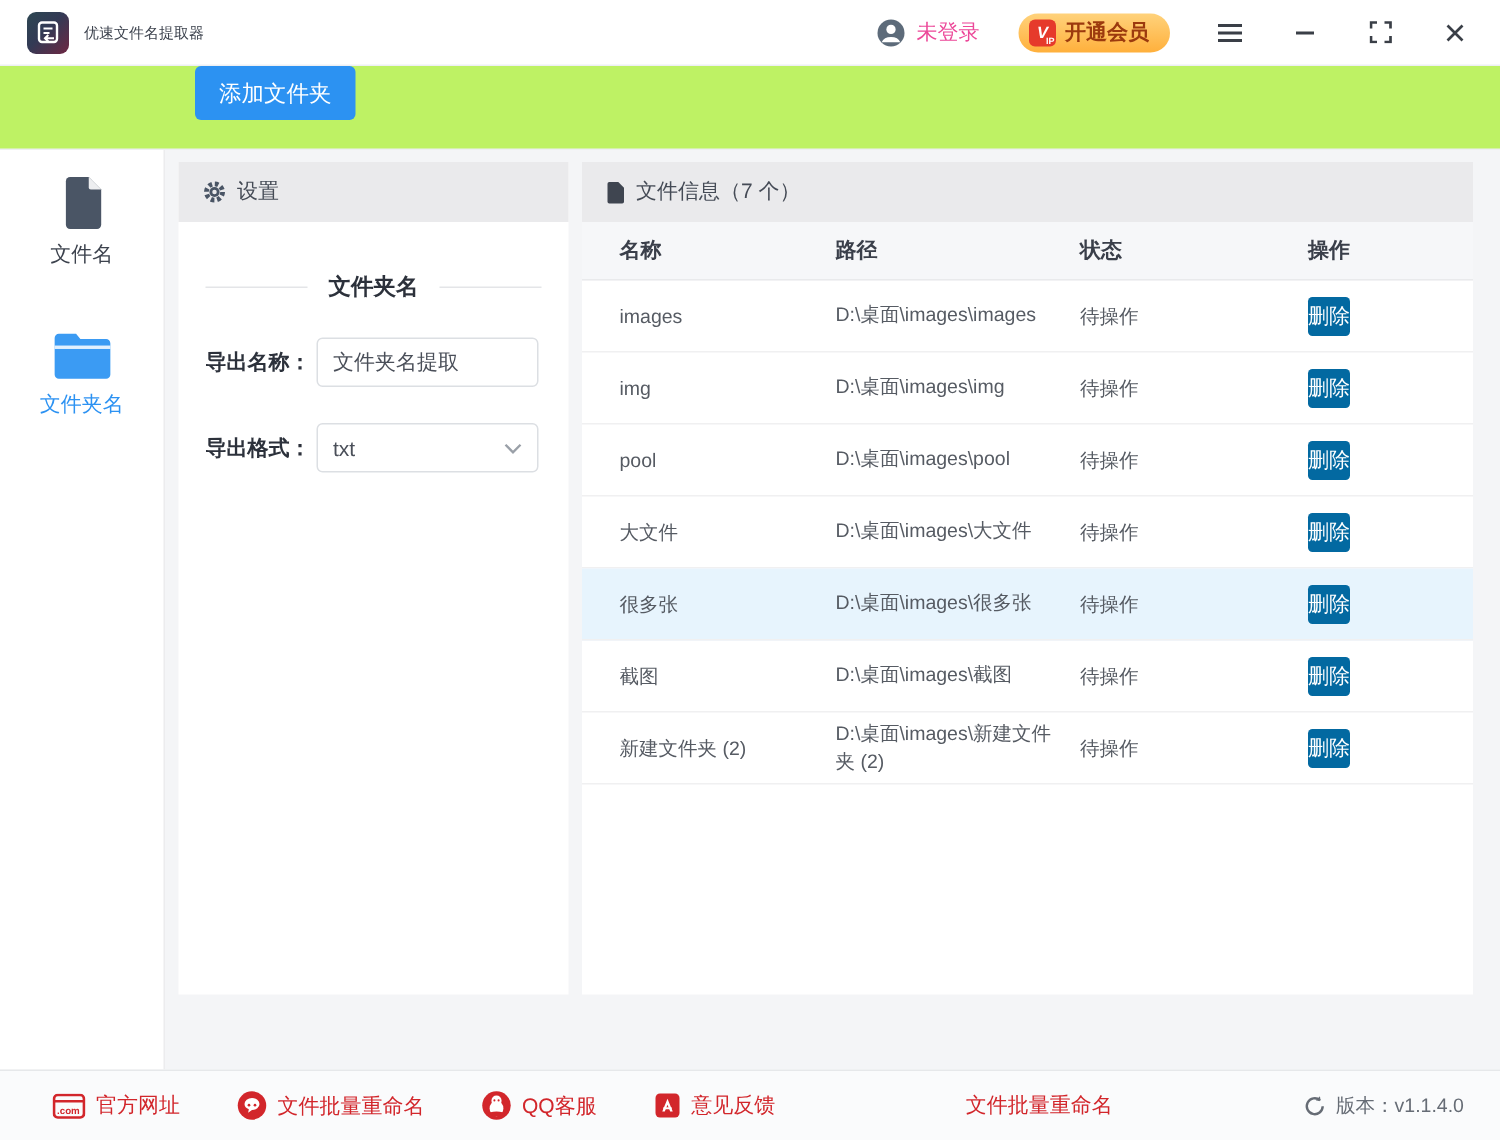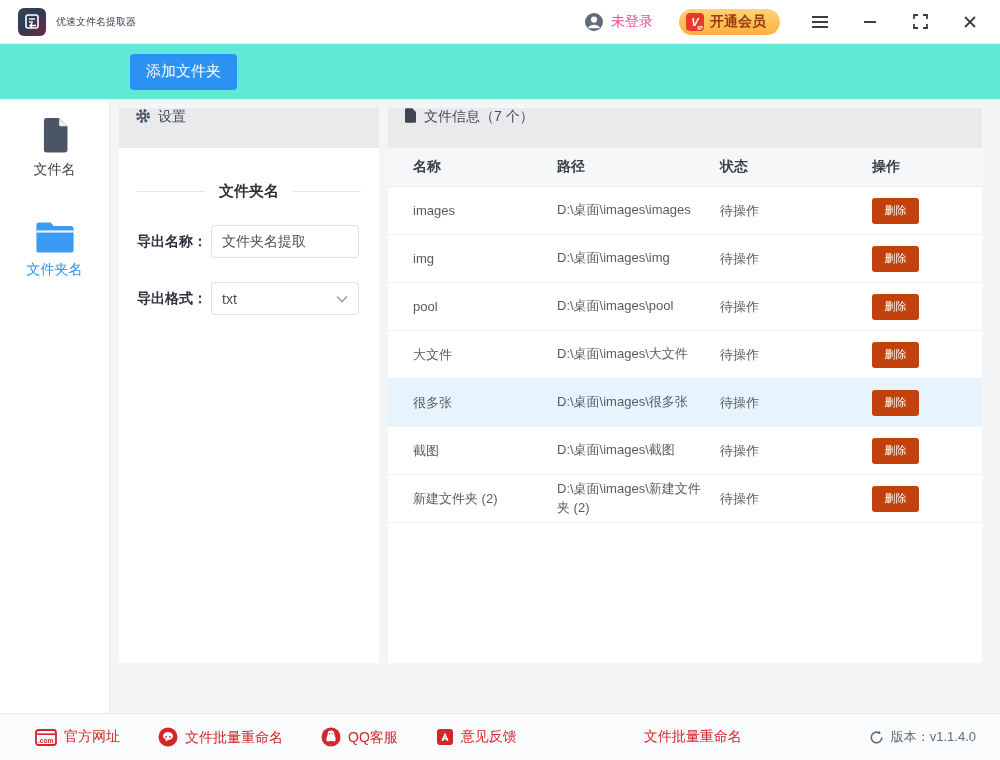--- a/index.html
+++ b/index.html
@@ -31,8 +31,8 @@
     justify-content:center; cursor:pointer; }
 
   
-  .toolbar { height:56px; flex:0 0 56px; background:#5eead4; border-bottom:1px solid #edeff2;
-    display:flex; align-items:center; padding:0 18px 0 130px; }
+  .toolbar { height:56px; flex:0 0 56px; background:#bef264; border-bottom:1px solid #edeff2;
+    display:flex; align-items:flex-start; padding:0 18px 0 130px; }
   .btn { border:none; border-radius:4px; color:#fff; font-size:15px;
     font-family:inherit; cursor:pointer; height:36px; padding:0 16px; }
   .btn-blue { background:#2c92f2; }

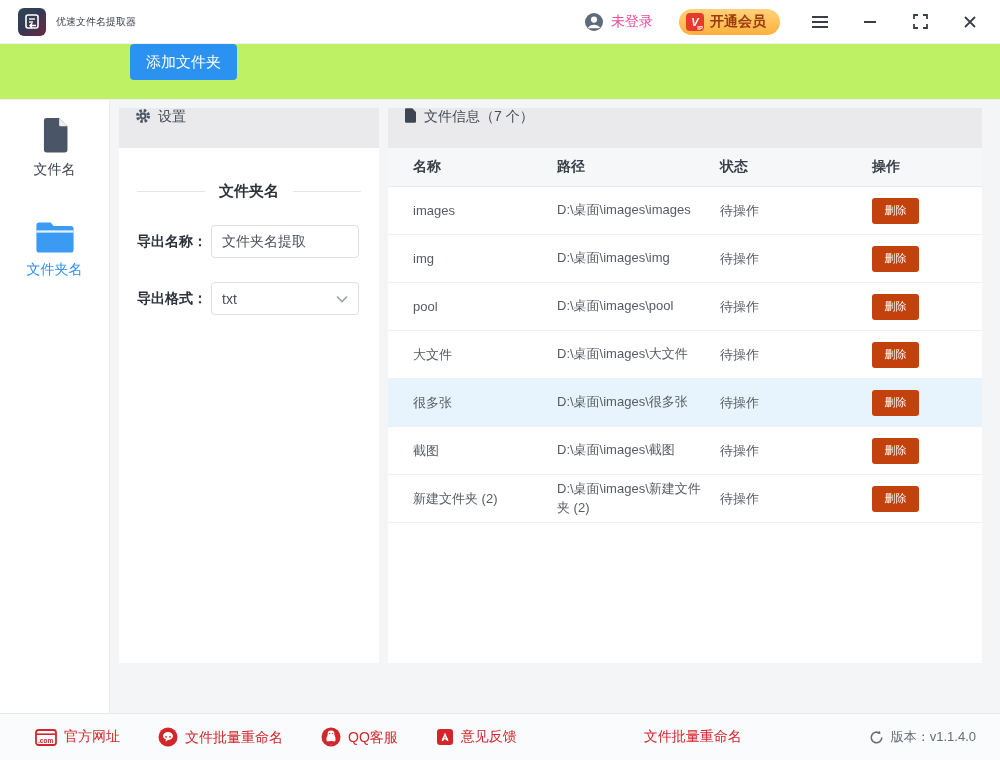--- a/index.html
+++ b/index.html
@@ -64,7 +64,7 @@
   .content { flex:1 1 auto; background:#f4f5f7; padding:8px 18px 0 9px;
     display:flex; gap:9px; }
   .panel { background:#fff; height:555px; }
-  .panel-head { height:40px; background:#eaeaec; display:flex; 
+  .panel-head { height:40px; background:#eaeaec; display:flex; align-items:center;
     padding:0 16px; gap:7px; font-size:14px; color:#454b56; }
 
   

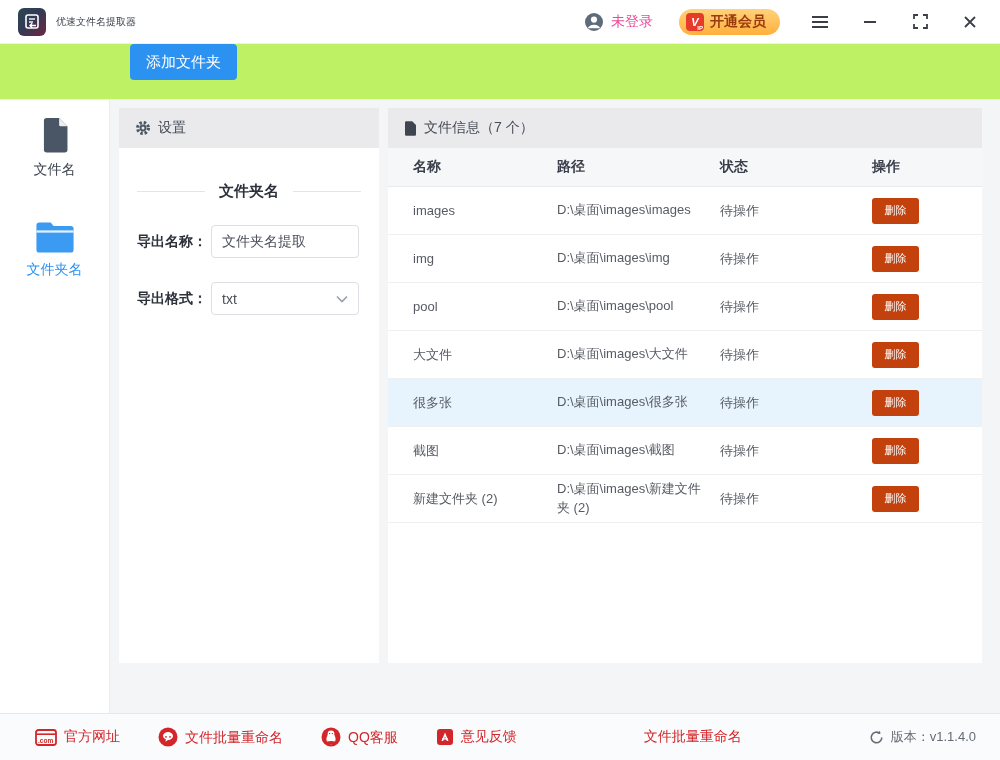--- a/index.html
+++ b/index.html
@@ -90,8 +90,8 @@
   .trow { height:48px; border-bottom:1px solid #f0f0f1; font-size:13px; color:#565b63; }
   .trow.highlight { background:#e7f4fd; }
   .cell-path { line-height:1.45; padding-right:14px; word-break:break-all; }
-  .del-btn { width:47px; height:26px; border:none; border-radius:3px; background:#c2410c;
-    color:#fff; font-size:11px; font-family:inherit; cursor:pointer; }
+  .del-btn { width:28px; height:26px; border:none; border-radius:3px; background:#0369a1;
+    color:#fff; font-size:14px; font-family:inherit; cursor:pointer; }
 
   
   .footer { height:47px; flex:0 0 47px; background:#fafbfc; border-top:1px solid #e6e8ea;

